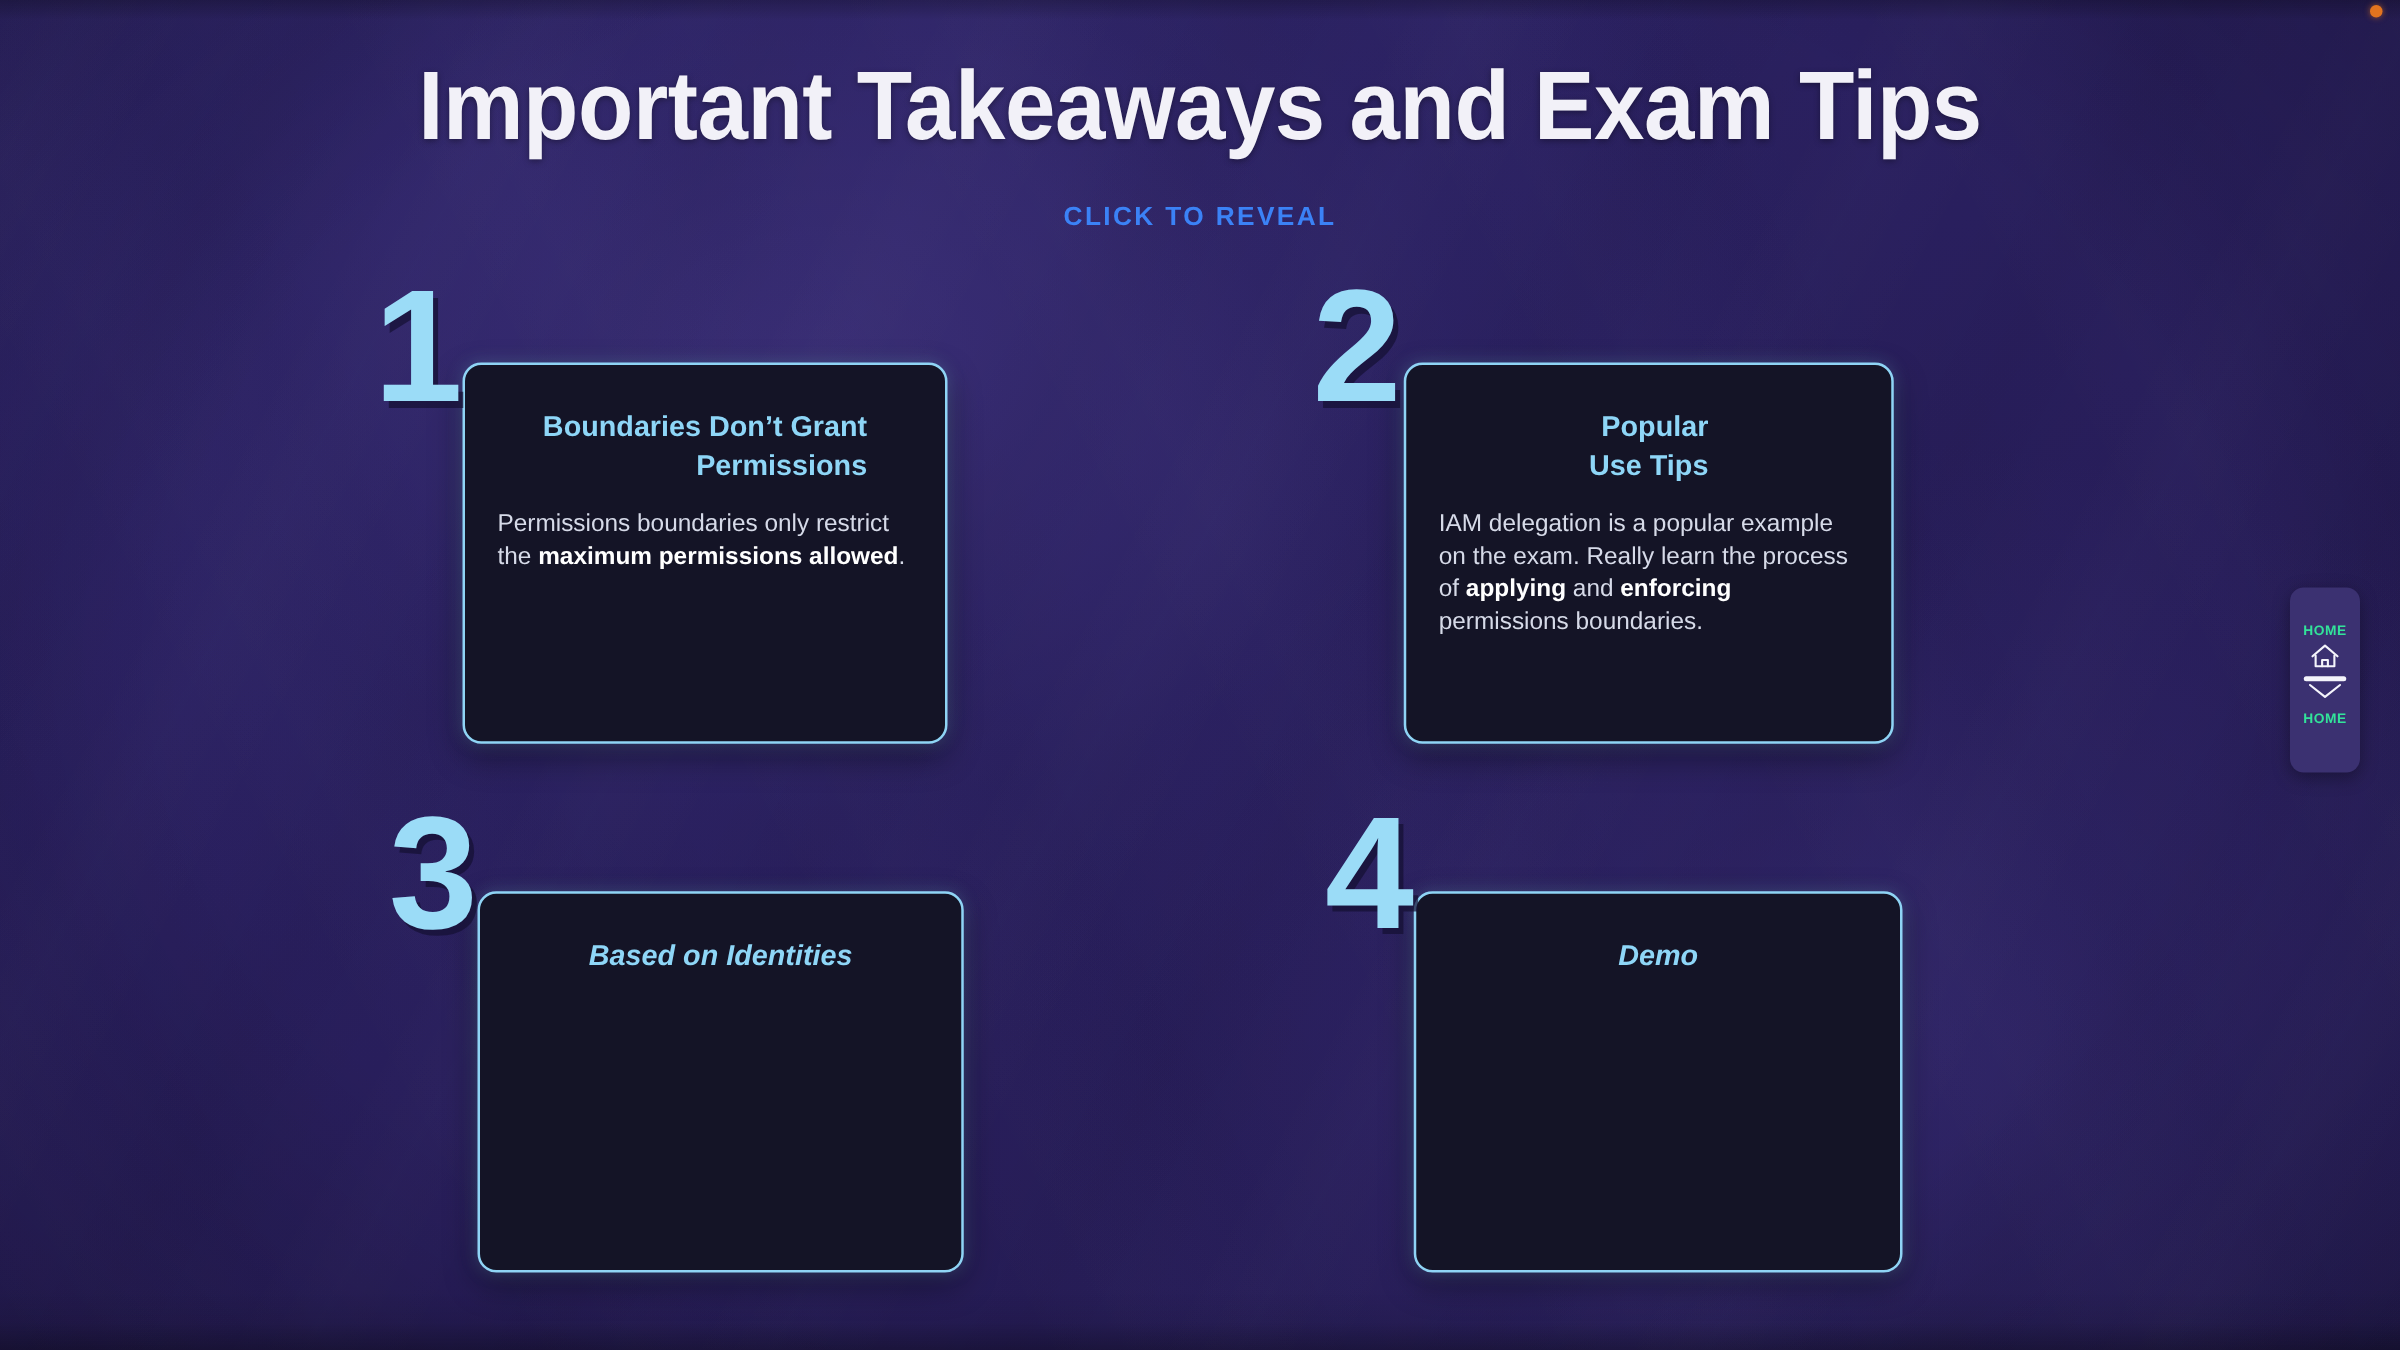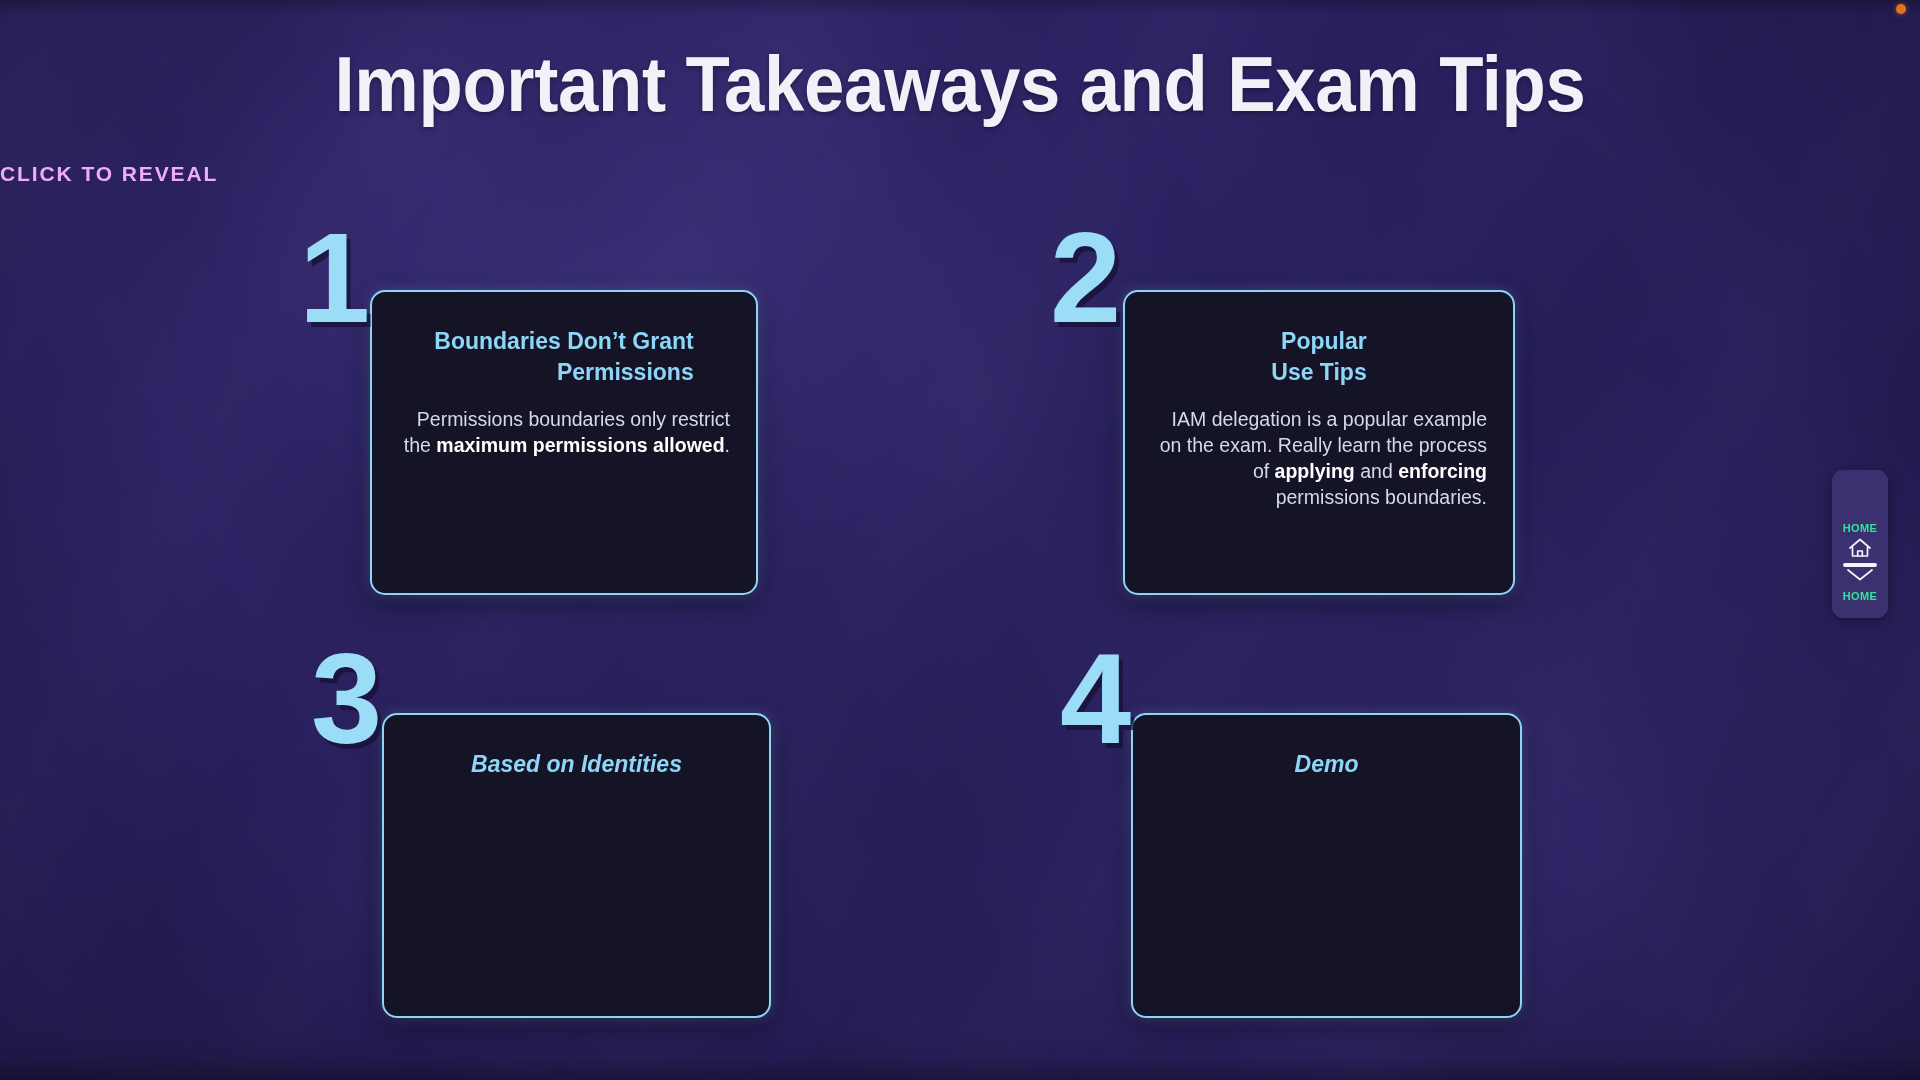--- a/index.html
+++ b/index.html
@@ -80,11 +80,11 @@
     top:162px;
     left:0;
     width:1920px;
-    text-align:left;
+    text-align:center;
     font-size:21px;
     font-weight:bold;
     letter-spacing:1.9px;
-    color:#f0abfc;
+    color:#3b82f6;
   }
 
   

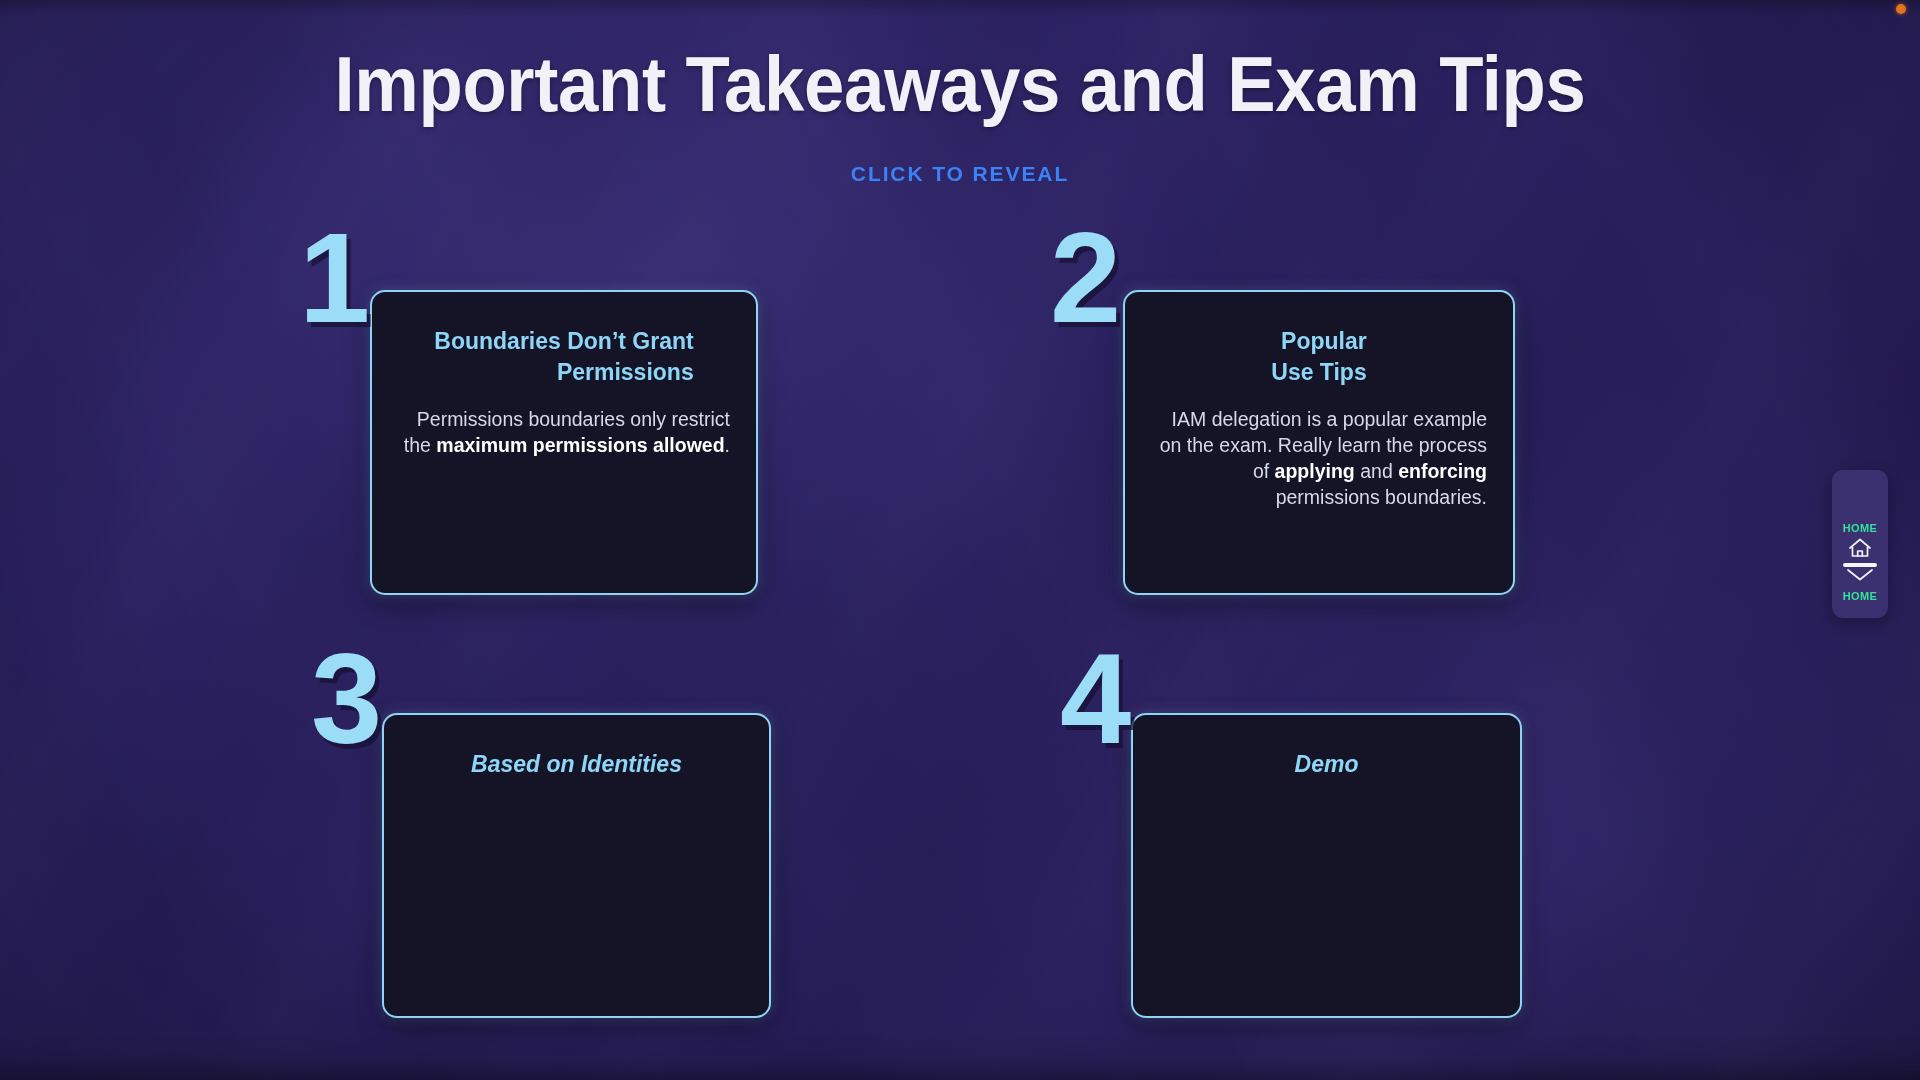--- a/index.html
+++ b/index.html
@@ -144,7 +144,7 @@
     font-size:19.5px;
     line-height:26px;
     color:#d6dae8;
-    text-align:right;
+    text-align:left;
   }
   .card-body b { color:#ffffff; font-weight:bold; }
 

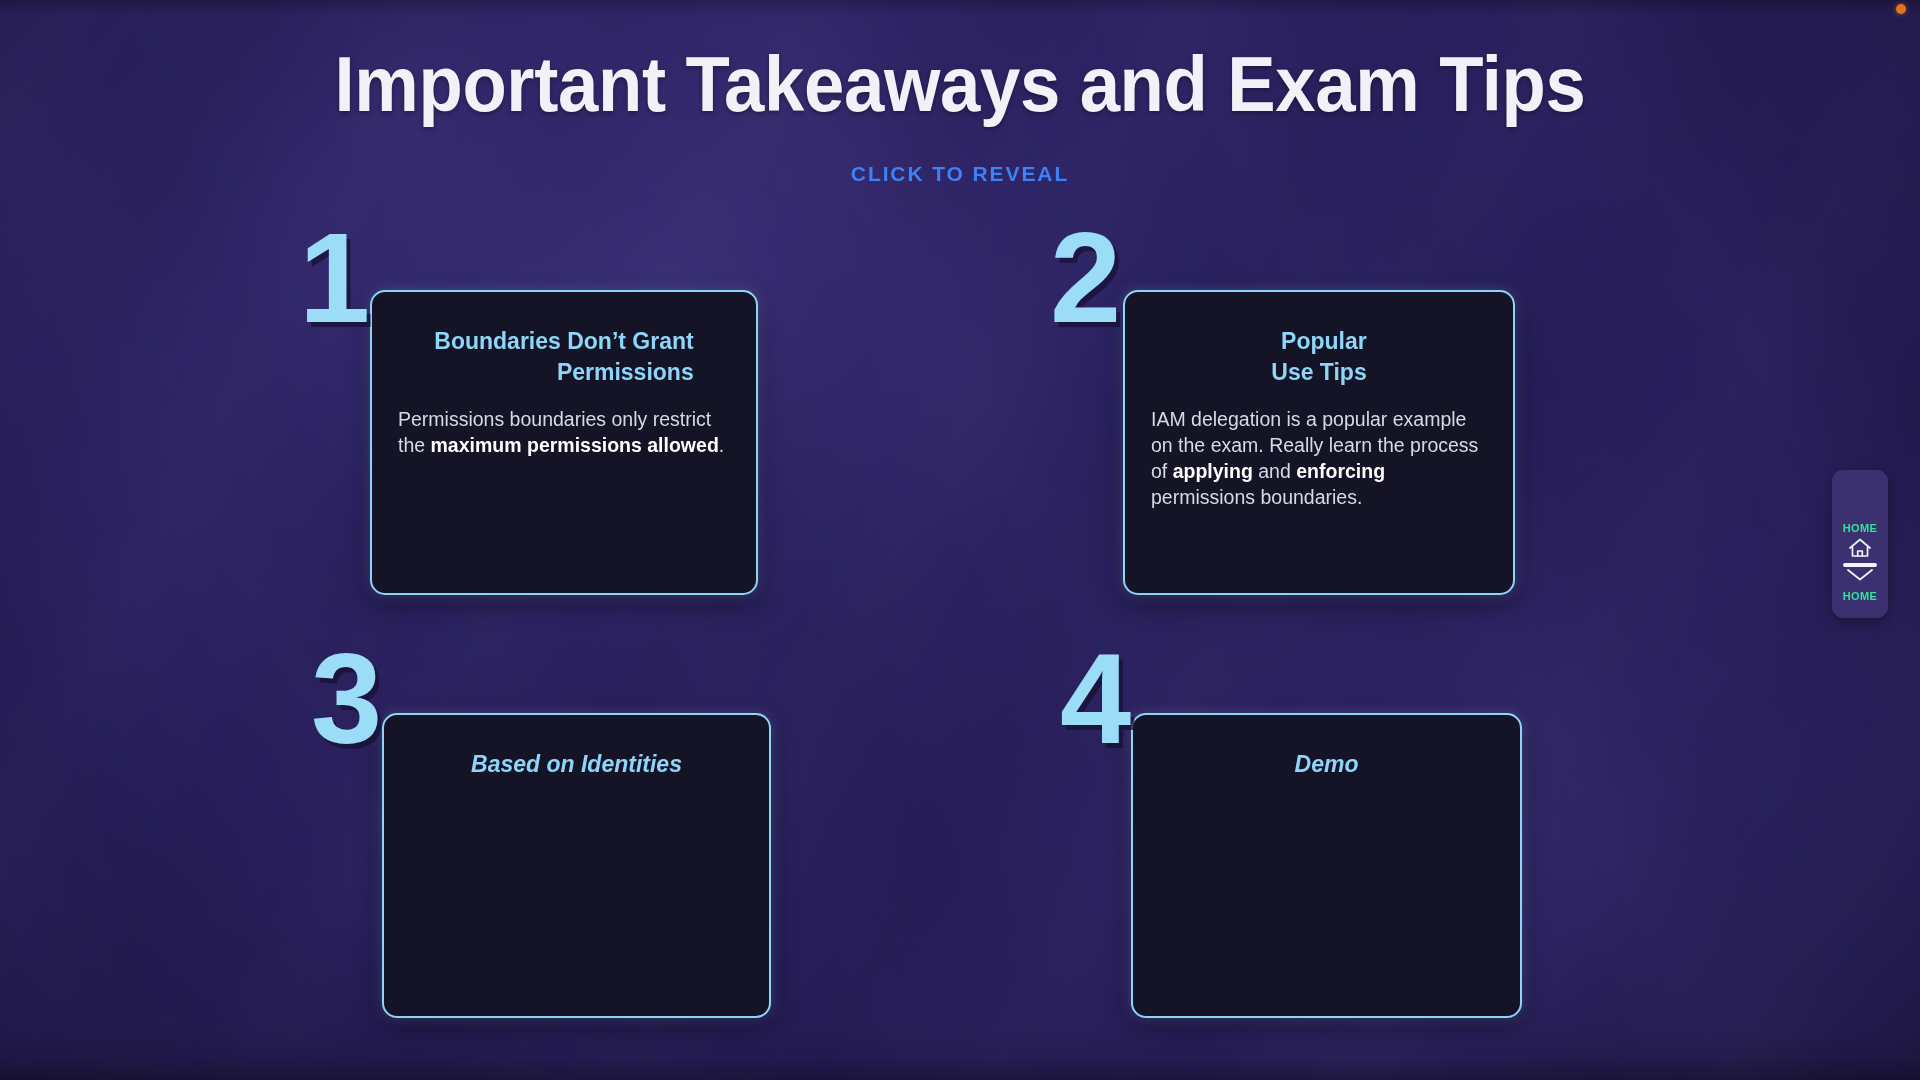--- a/index.html
+++ b/index.html
@@ -161,7 +161,7 @@
     display:flex;
     flex-direction:column;
     align-items:center;
-    justify-content:flex-end;
+    justify-content:center;
     padding:7px 0 16px;
     z-index:6;
   }

